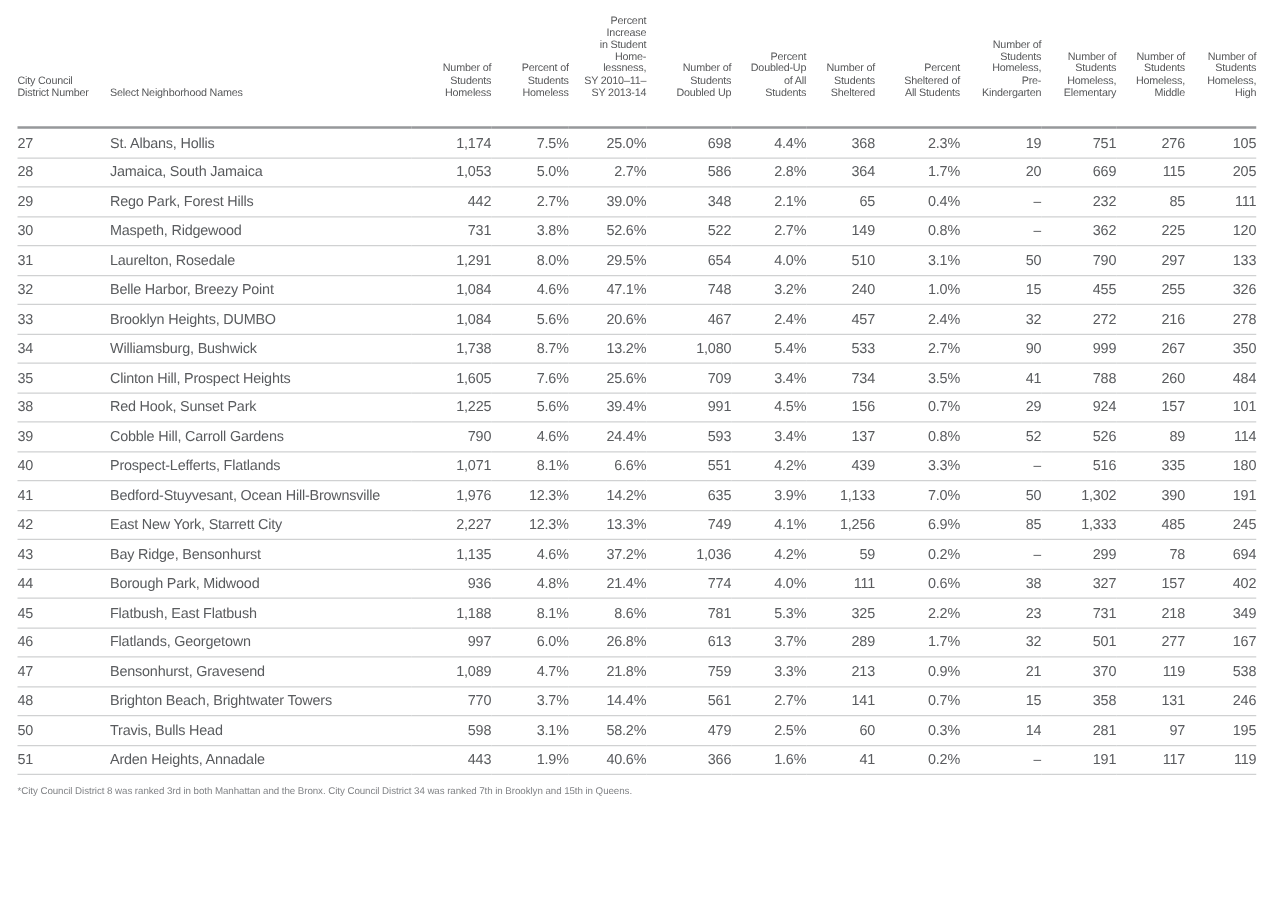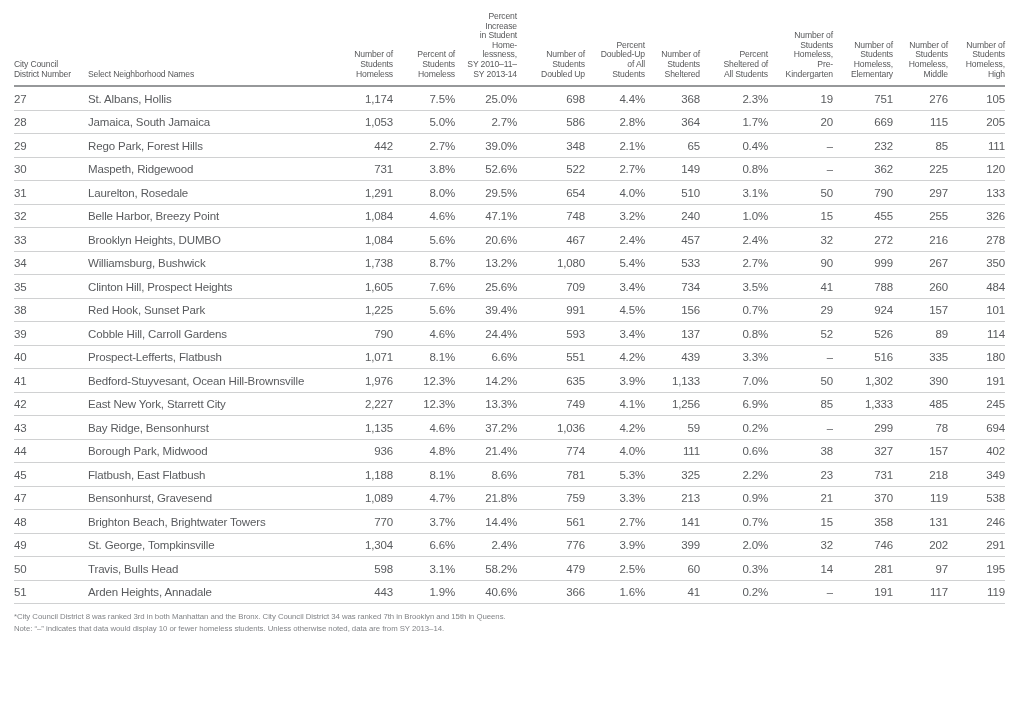--- a/index.html
+++ b/index.html
@@ -43,7 +43,7 @@
     line-height: 9.6px;
     color: #58595b;
     white-space: pre-line;
-    padding: 12px 0 6px 6px;
+    padding: 12px 0 22px 6px;
     border-bottom: 2px solid #96989a;
   }
   thead th.left {

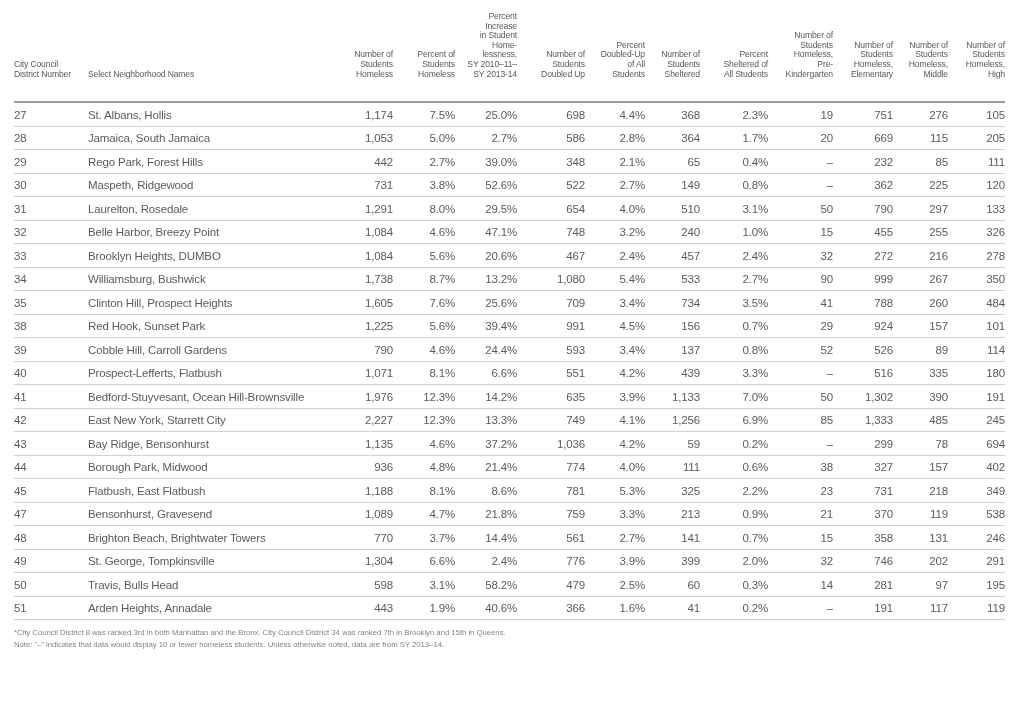--- a/index.html
+++ b/index.html
@@ -313,7 +313,7 @@
         </tr>
         <tr>
           <td class="left">40</td>
-          <td class="left">Prospect-Lefferts, Flatbush</td>
+          <td class="left">Prospect-Lefferts, Flatlands</td>
           <td>1,071</td>
           <td>8.1%</td>
           <td>6.6%</td>

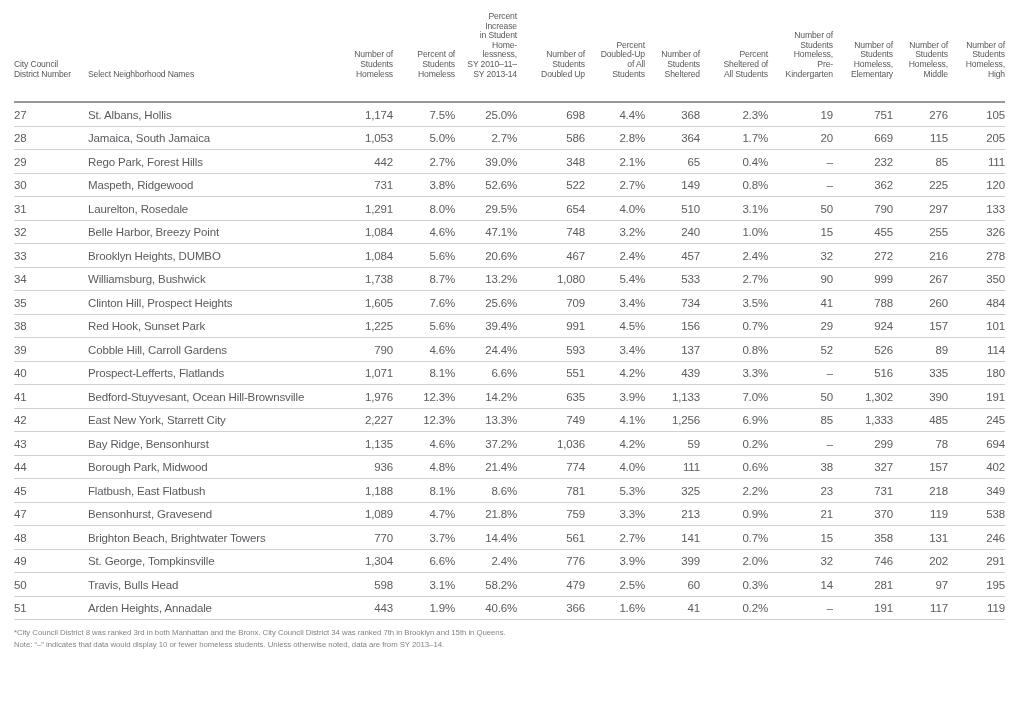--- a/index.html
+++ b/index.html
@@ -402,6 +402,21 @@
           <td>349</td>
         </tr>
         <tr>
+          <td class="left">46</td>
+          <td class="left">Flatlands, Georgetown</td>
+          <td>997</td>
+          <td>6.0%</td>
+          <td>26.8%</td>
+          <td>613</td>
+          <td>3.7%</td>
+          <td>289</td>
+          <td>1.7%</td>
+          <td>32</td>
+          <td>501</td>
+          <td>277</td>
+          <td>167</td>
+        </tr>
+        <tr>
           <td class="left">47</td>
           <td class="left">Bensonhurst, Gravesend</td>
           <td>1,089</td>

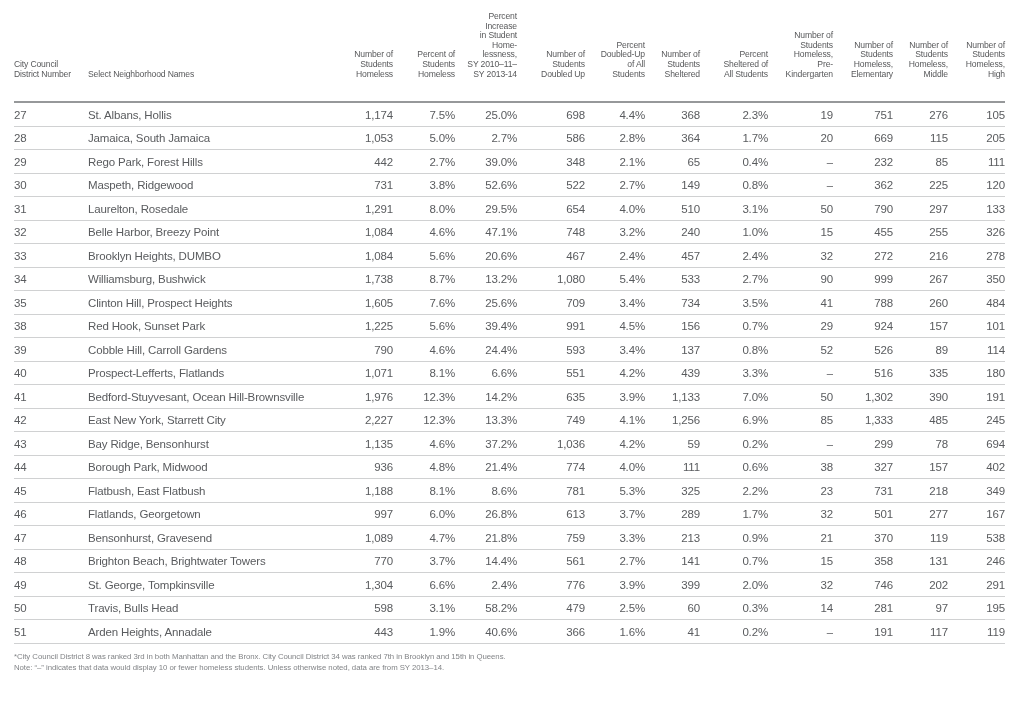--- a/index.html
+++ b/index.html
@@ -447,21 +447,6 @@
           <td>246</td>
         </tr>
         <tr>
-          <td class="left">49</td>
-          <td class="left">St. George, Tompkinsville</td>
-          <td>1,304</td>
-          <td>6.6%</td>
-          <td>2.4%</td>
-          <td>776</td>
-          <td>3.9%</td>
-          <td>399</td>
-          <td>2.0%</td>
-          <td>32</td>
-          <td>746</td>
-          <td>202</td>
-          <td>291</td>
-        </tr>
-        <tr>
           <td class="left">50</td>
           <td class="left">Travis, Bulls Head</td>
           <td>598</td>

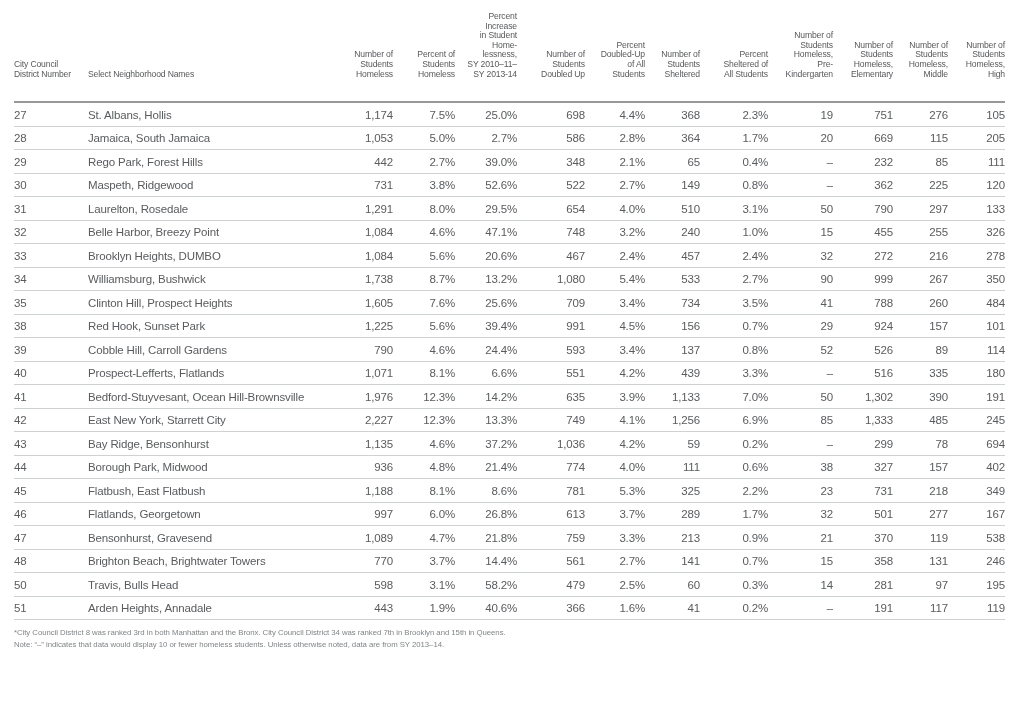--- a/index.html
+++ b/index.html
@@ -480,7 +480,6 @@
   </table>
   <div class="footnotes">
     <div class="footnote">*City Council District 8 was ranked 3rd in both Manhattan and the Bronx. City Council District 34 was ranked 7th in Brooklyn and 15th in Queens.</div>
-    <div class="footnote">Note: “–” indicates that data would display 10 or fewer homeless students. Unless otherwise noted, data are from SY 2013–14.</div>
   </div>
 </div>
 

